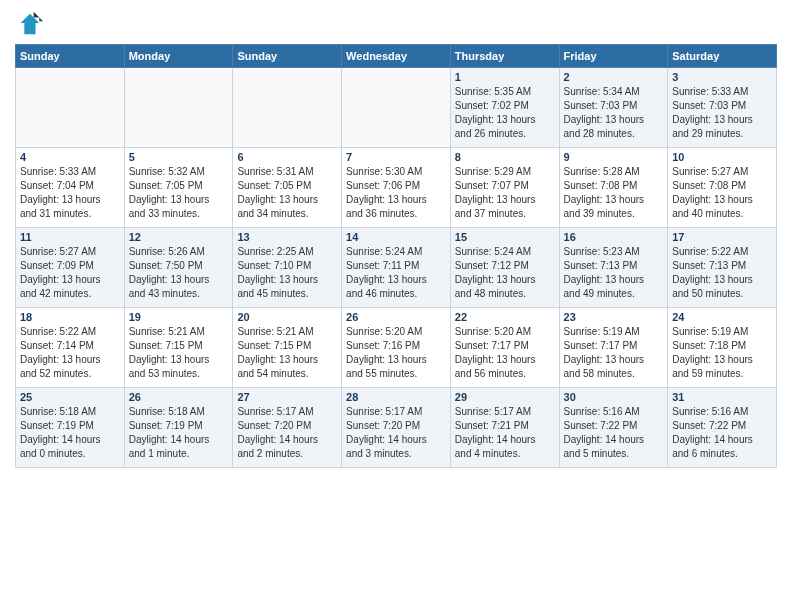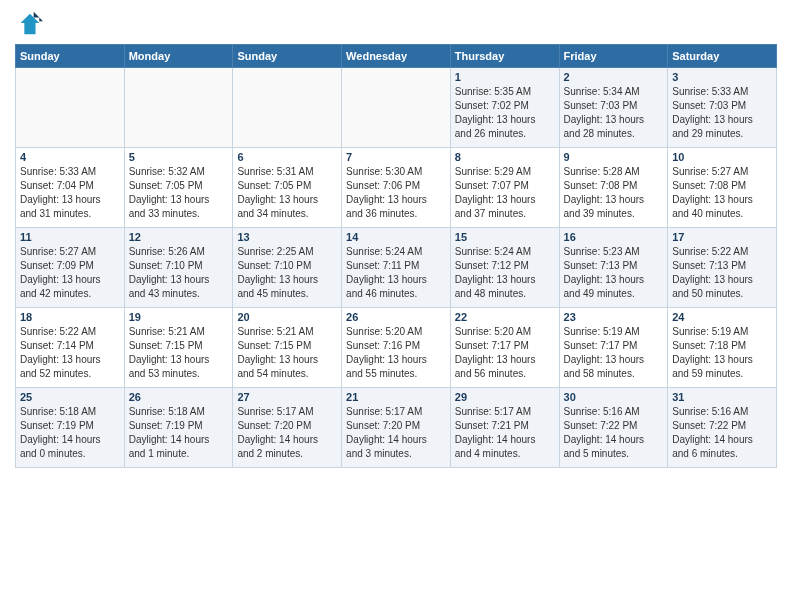--- a/index.html
+++ b/index.html
@@ -220,7 +220,7 @@
           <td>
             <div class="day-num">12</div>
             <div class="day-info" style="white-space: pre-line;">Sunrise: 5:26 AM
-Sunset: 7:10 PM
+Sunset: 7:50 PM
 Daylight: 13 hours
 and 43 minutes.</div>
           </td>

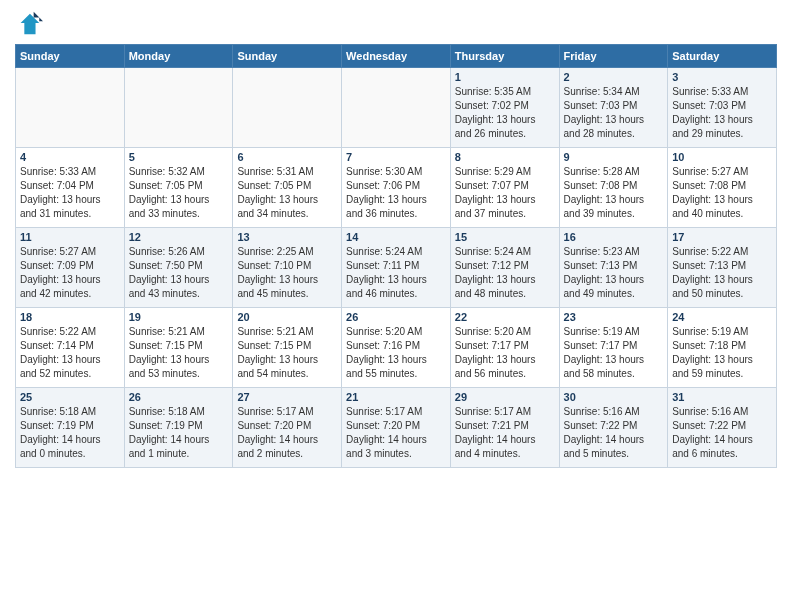--- a/index.html
+++ b/index.html
@@ -334,7 +334,7 @@
 and 2 minutes.</div>
           </td>
           <td>
-            <div class="day-num">21</div>
+            <div class="day-num">28</div>
             <div class="day-info" style="white-space: pre-line;">Sunrise: 5:17 AM
 Sunset: 7:20 PM
 Daylight: 14 hours

